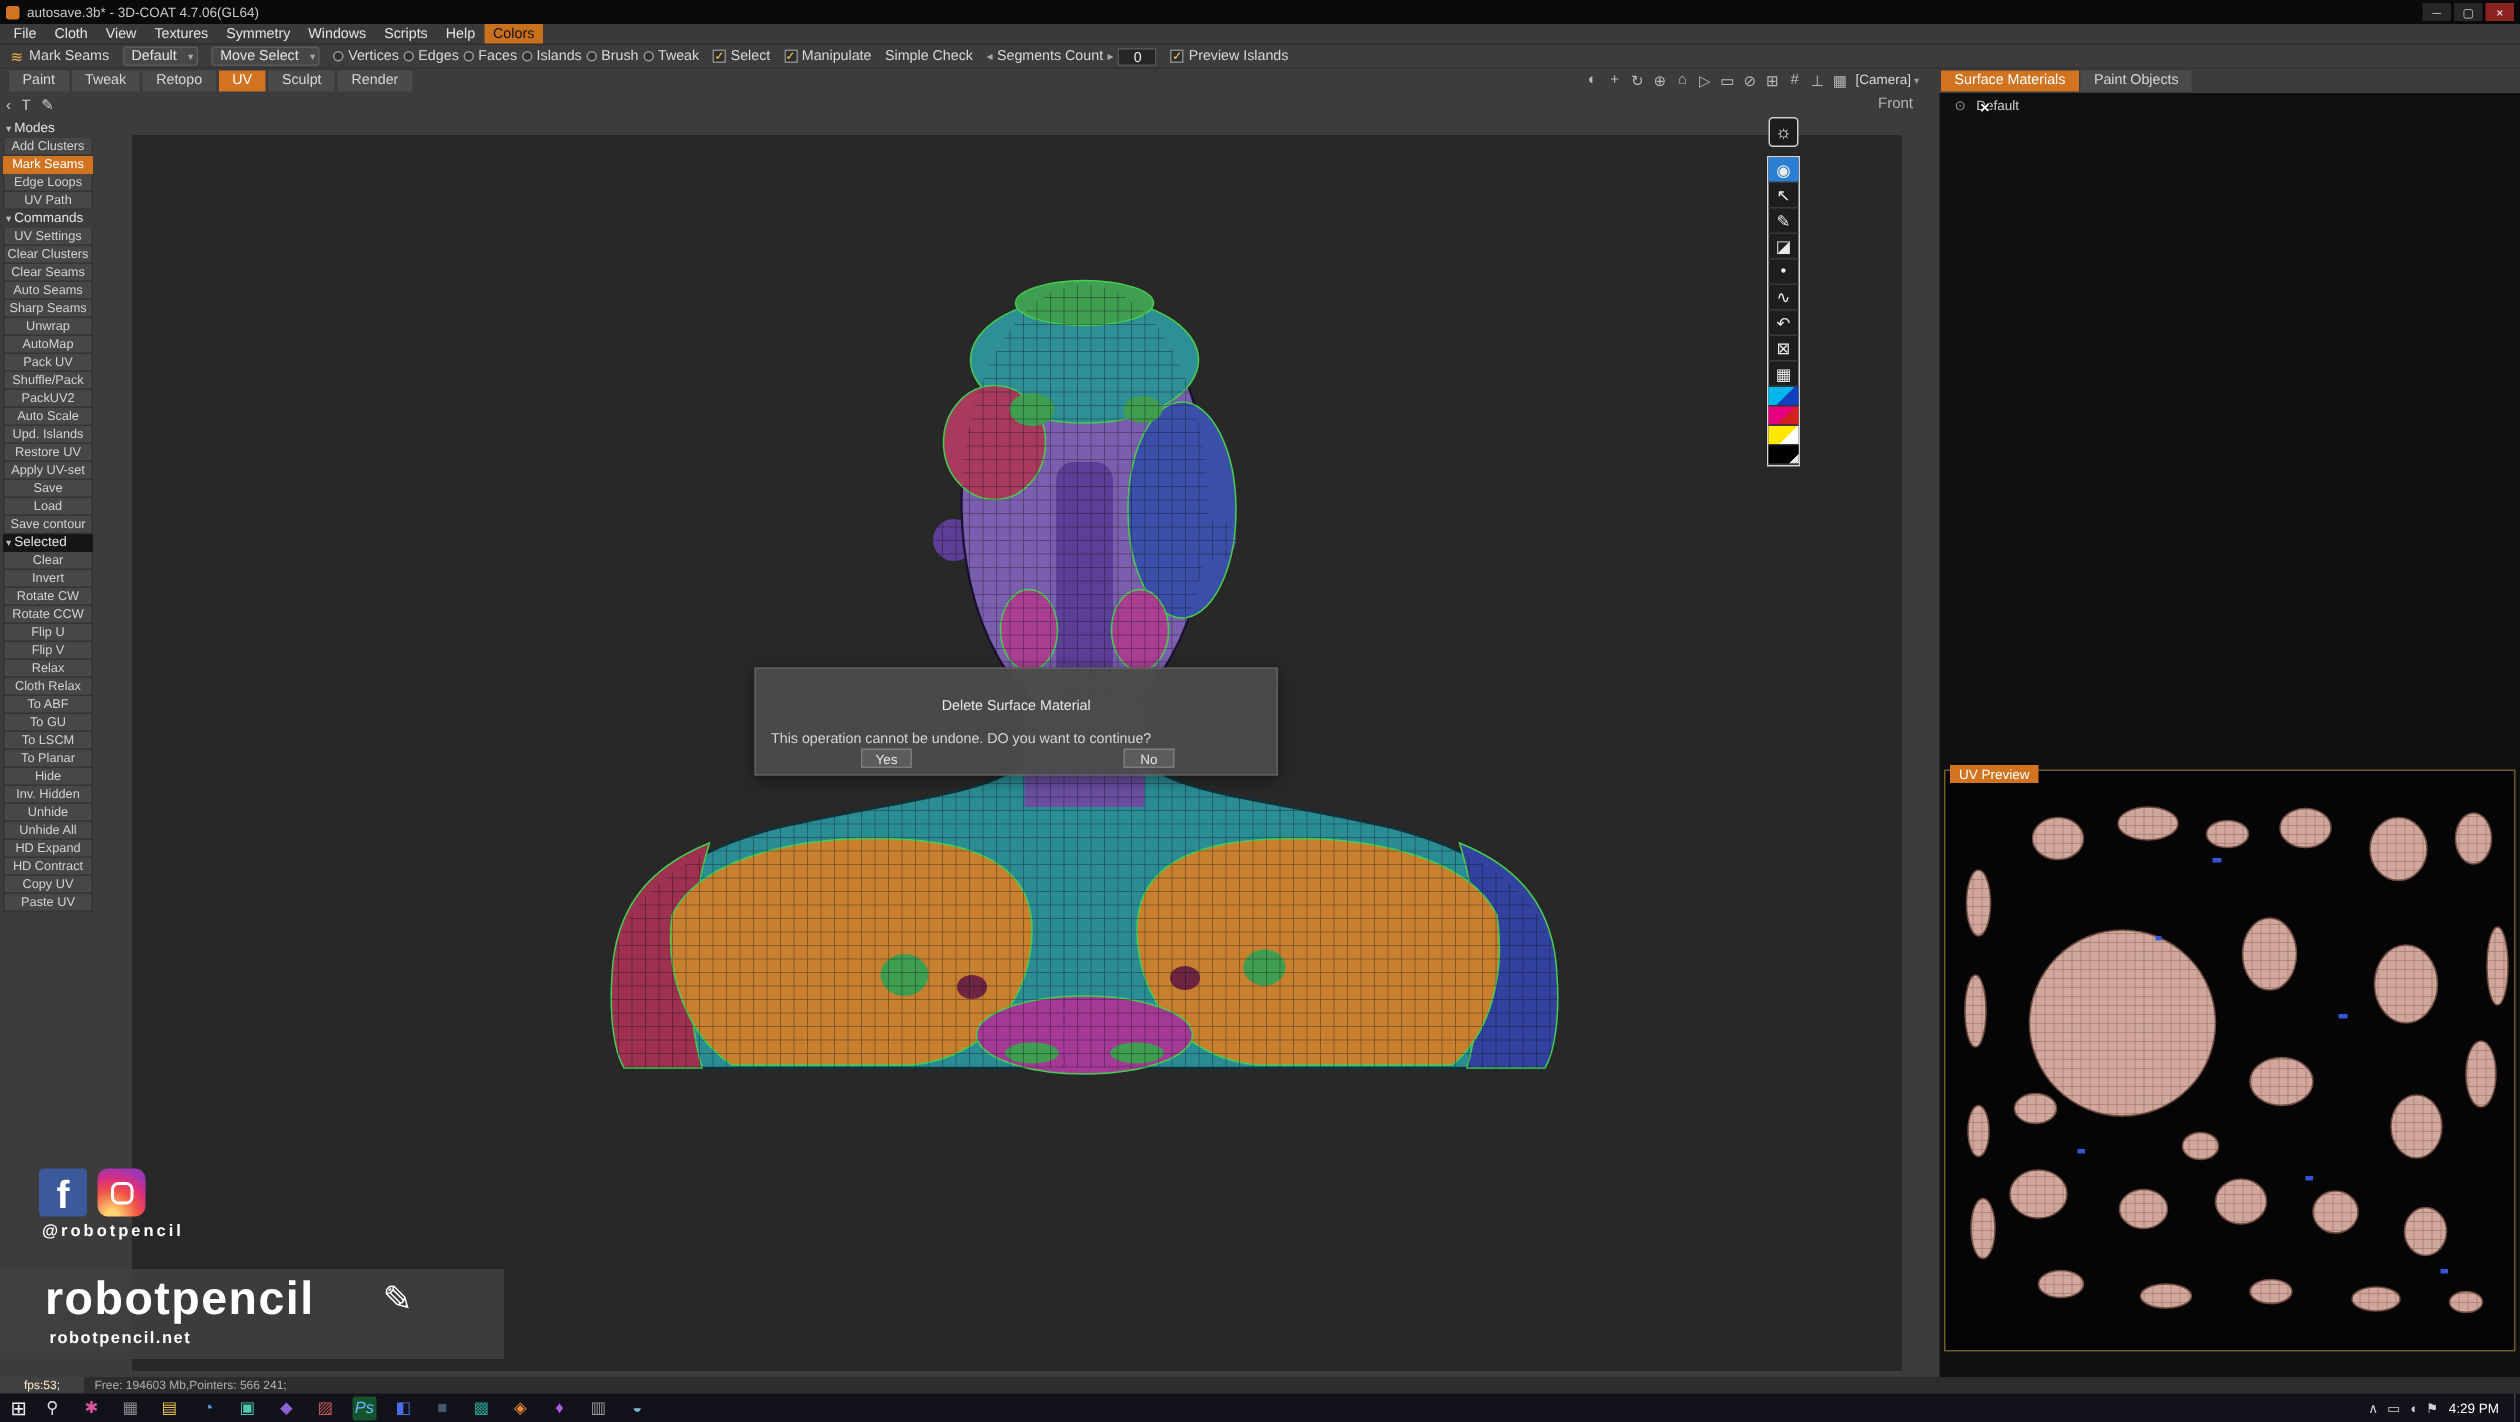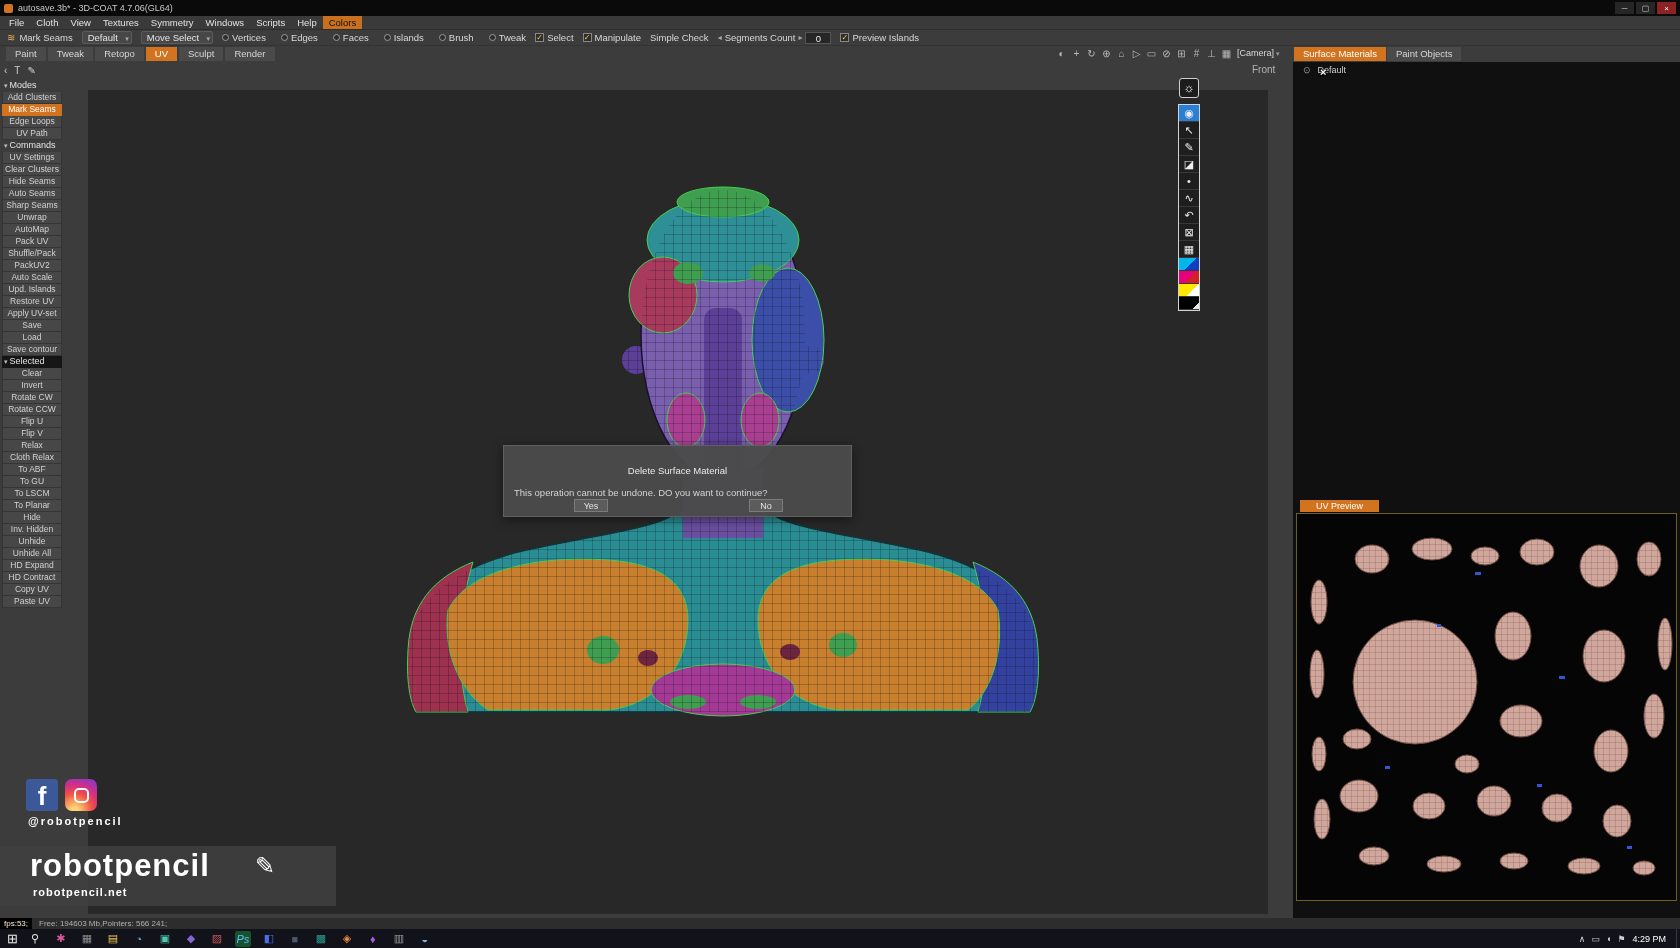--- a/index.html
+++ b/index.html
@@ -141,7 +141,7 @@
     </span>
     <span class="dd">Default</span>
     <span class="dd">Move Select</span>
-    <span class="tb-group" style="gap:15px">
+    <span class="tb-group" style="gap:3px">
 
         <span class="tb-radio">
           <span class="dot"></span>

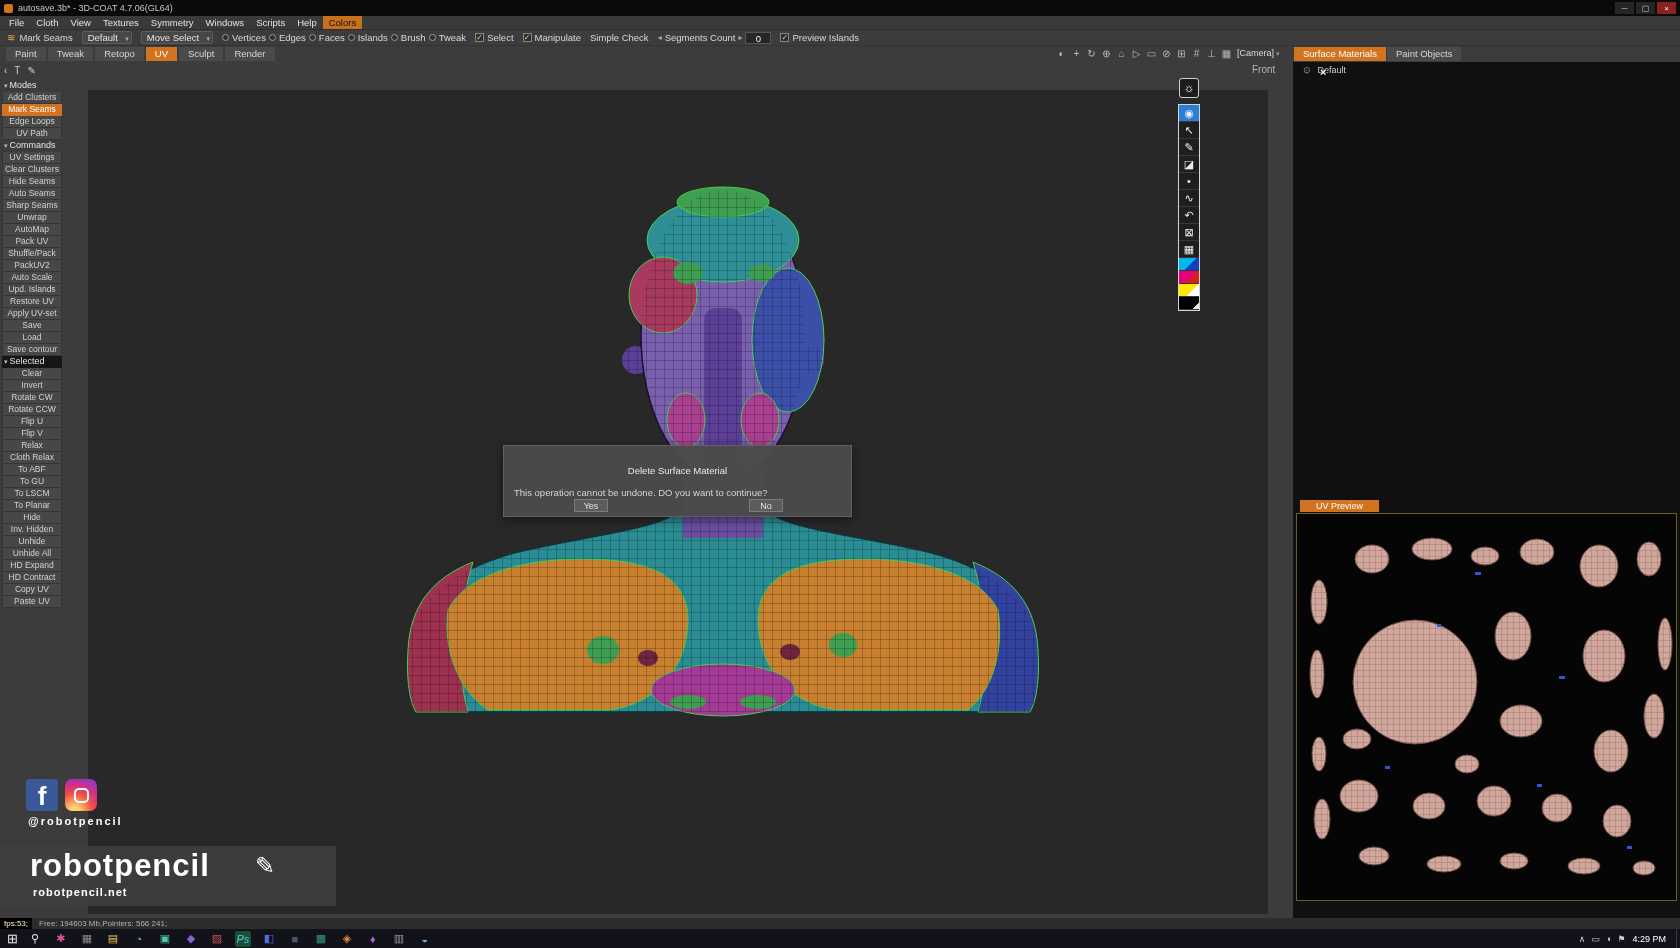--- a/index.html
+++ b/index.html
@@ -319,7 +319,7 @@
         </div>
 
         <div class="sb-row t-item">
-          <span class="lbl">Hide Seams</span>
+          <span class="lbl">Clear Seams</span>
         </div>
 
         <div class="sb-row t-item">

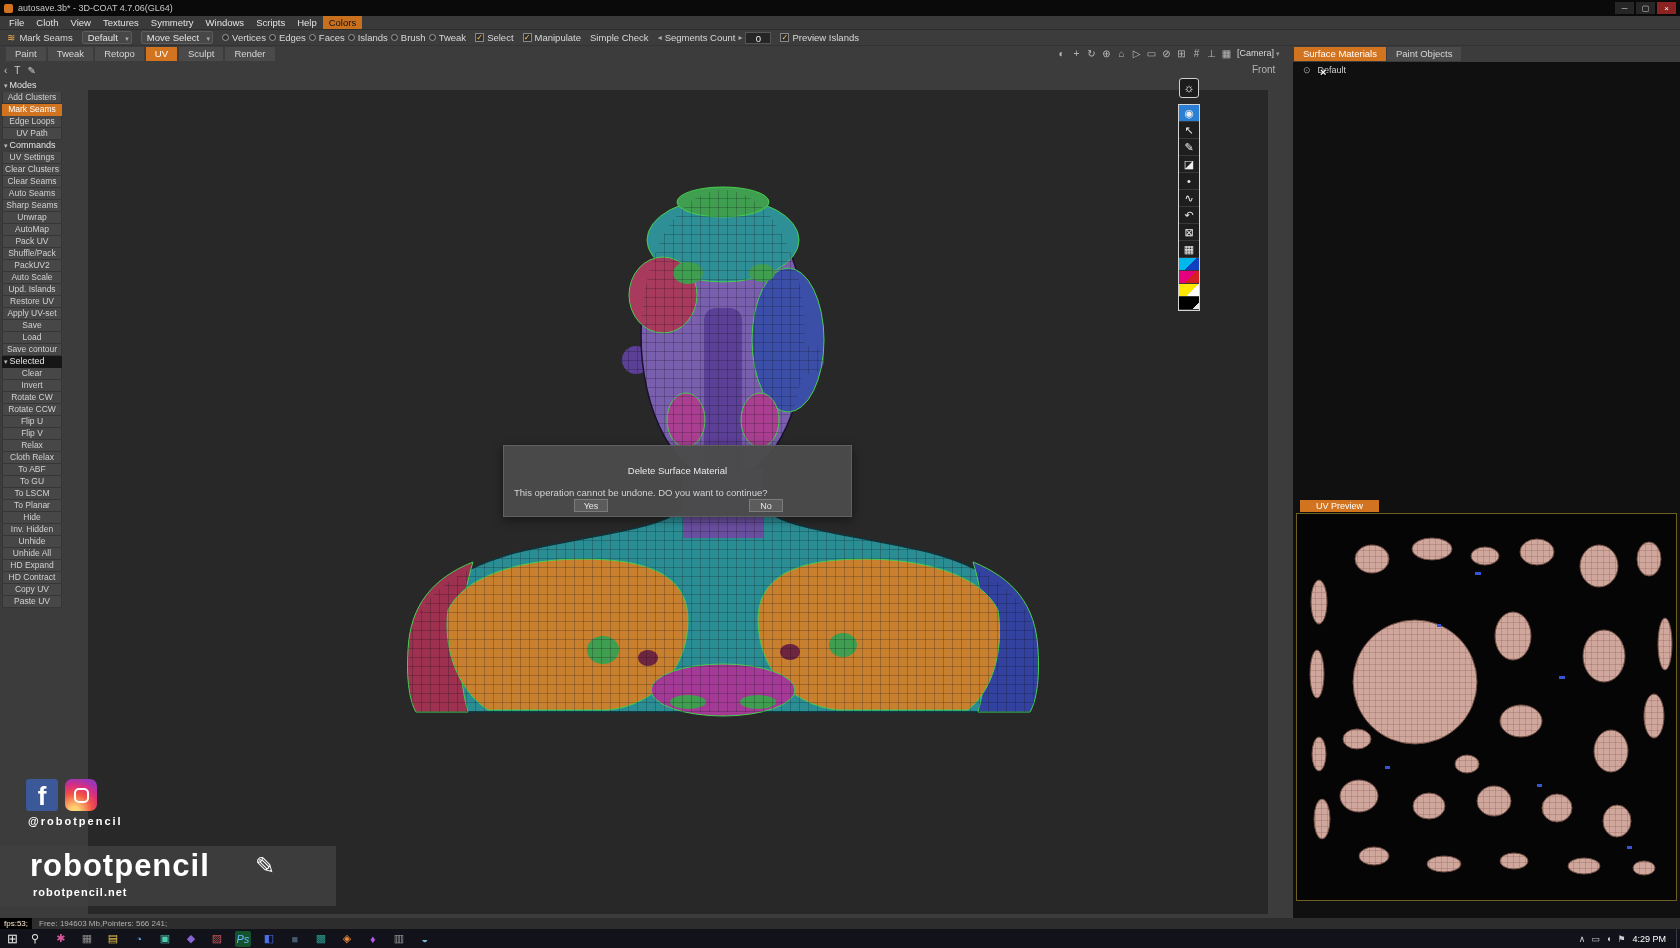--- a/index.html
+++ b/index.html
@@ -78,7 +78,7 @@
   .right-panel{position:absolute;left:1293px;top:62px;width:387px;height:856px;background:#101010}
   .mat-row{display:flex;align-items:center;gap:7px;height:15px;padding-left:10px;color:#d0d0d0;font-size:9px}
   .mat-eye{color:#9a9a9a;font-size:9px}
-  .uv-label{position:absolute;left:7px;top:438px;background:#d2731f;color:#fff;padding:1px 16px;font-size:9px;z-index:2}
+  .uv-label{position:absolute;left:7px;top:448px;background:#d2731f;color:#fff;padding:1px 6px;font-size:9px;z-index:2}
   .uv-panel{position:absolute;left:3px;top:451px;width:381px;height:388px;background:#050505;border:1px solid #6e5e22}
   .cursor-x{position:absolute;left:1320px;top:66px;color:#fff;font-size:11px;font-weight:bold;text-shadow:0 0 2px #000,1px 1px 1px #000;z-index:60}
 

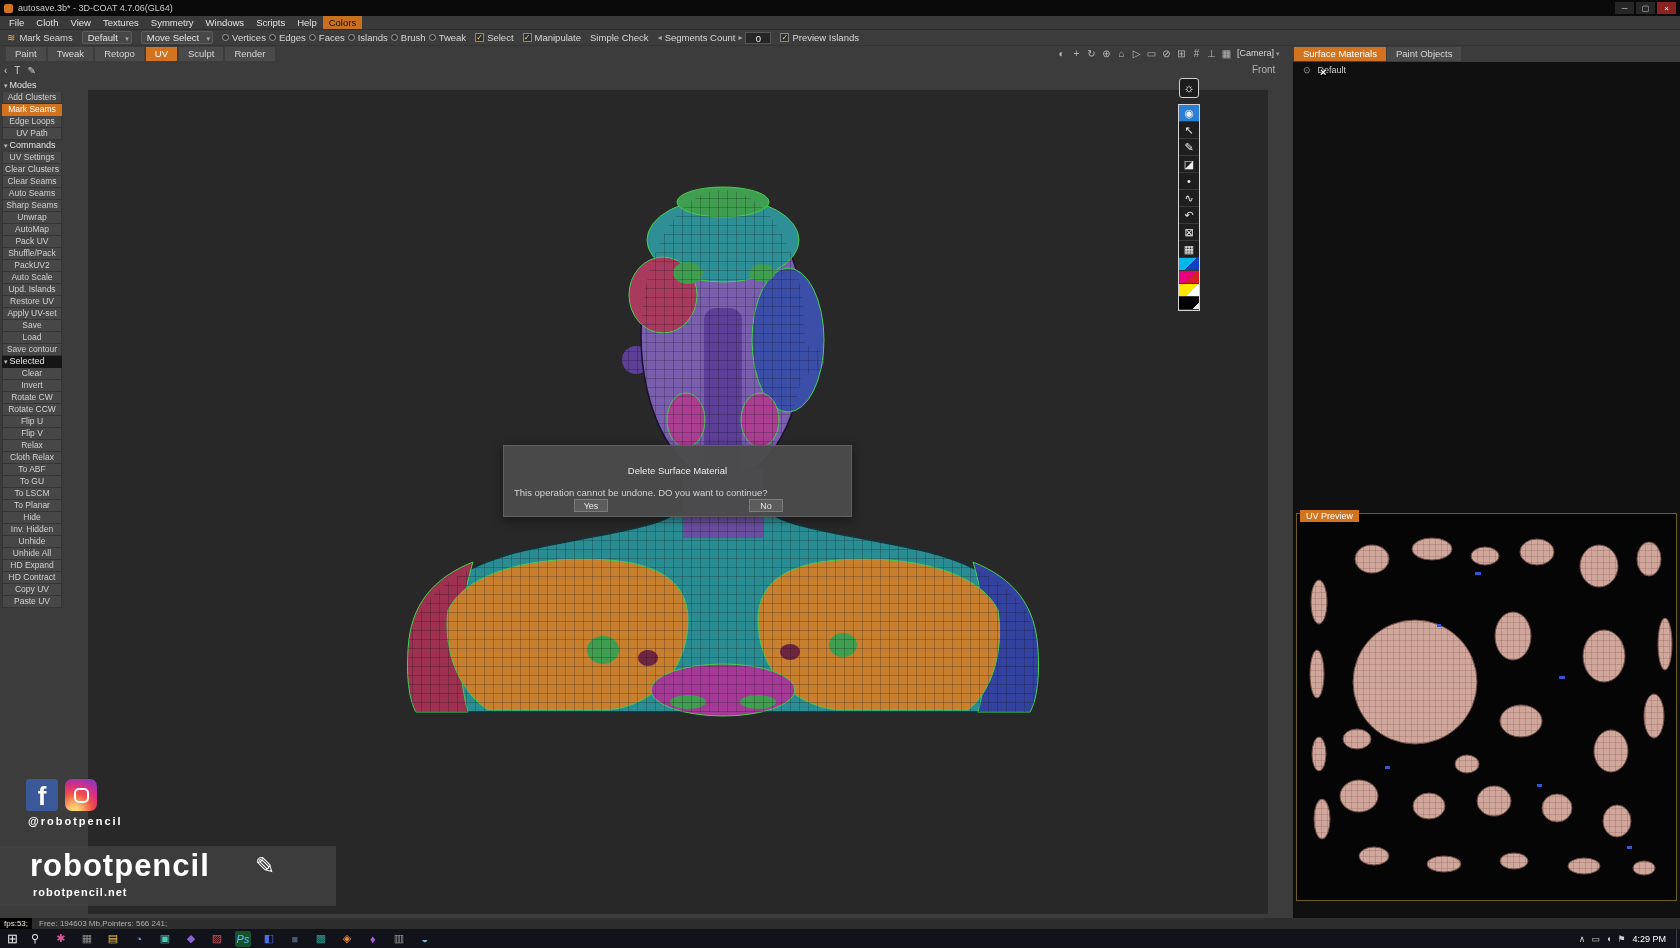--- a/index.html
+++ b/index.html
@@ -95,7 +95,7 @@
 
   
   .statusbar{position:absolute;left:0;top:918px;width:100%;height:11px;background:#2d2d2d;display:flex;align-items:center;font-size:8px;color:#b0b0b0}
-  .fps-chip{background:#000000;color:#ffe9cf;padding:0 4px;height:100%;display:flex;align-items:center}
+  .fps-chip{background:#404040;color:#ffe9cf;padding:0 16px;height:100%;display:flex;align-items:center}
   .mem{margin-left:7px}
 
   

